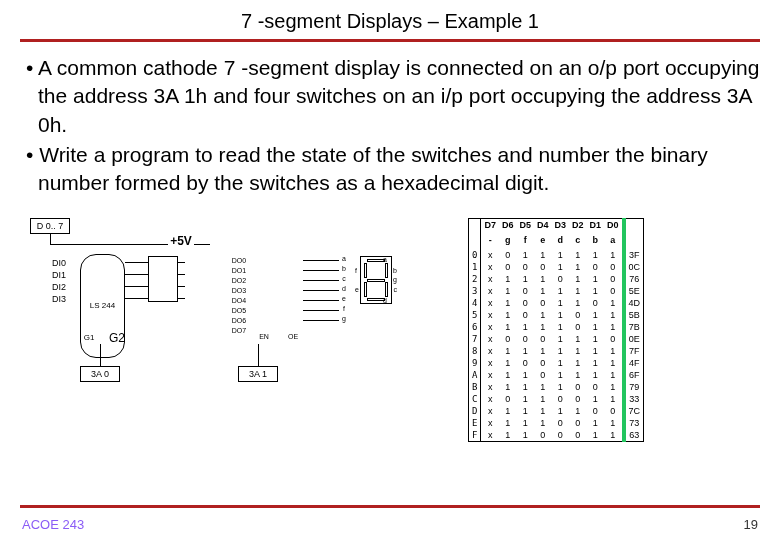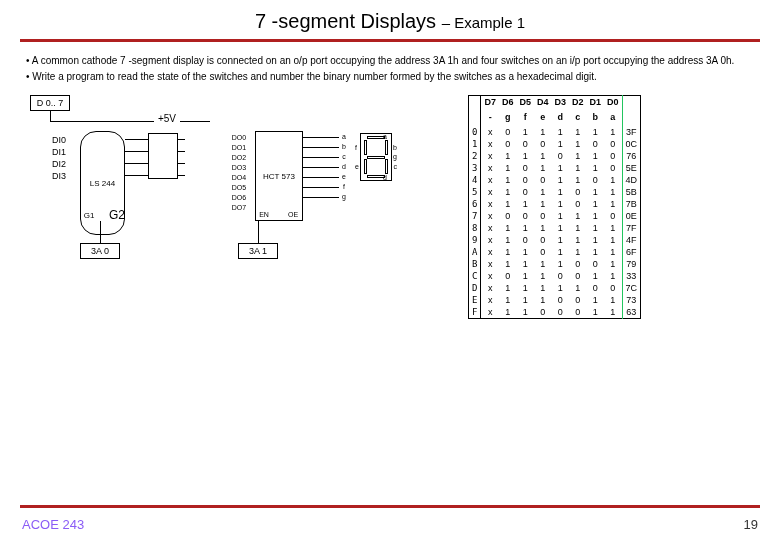--- a/index.html
+++ b/index.html
@@ -17,7 +17,7 @@
     margin-bottom: 6px;
   }
   .title-main { font-weight: normal; }
-  .title-sub { font-size: 15px; }
+  .title-sub { font-size: 20px; }
   .hr-red {
     border: none;
     border-top: 3px solid #b02020;

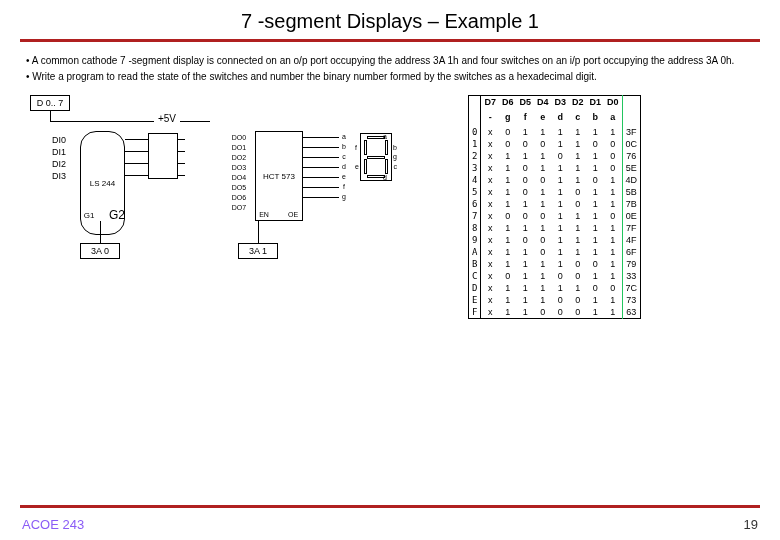--- a/index.html
+++ b/index.html
@@ -31,9 +31,9 @@
     bottom: 32px;
   }
   .bullets {
-    font-size: 10px;
+    font-size: 21px;
     line-height: 1.35;
-    margin-bottom: 12px;
+    margin-bottom: 20px;
     padding-left: 6px;
   }
   .bullets li { list-style: none; text-indent: -12px; padding-left: 12px; margin-bottom: 2px;}

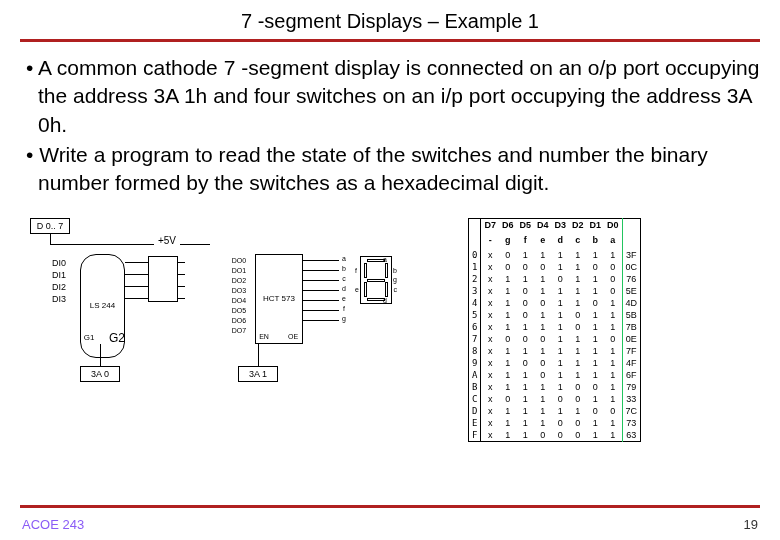--- a/index.html
+++ b/index.html
@@ -144,7 +144,7 @@
       <div class="nob dbox" style="left:62px;top:115px;width:14px;height:10px;font-size:8px;">G1</div>
       <div class="nob dbox" style="left:90px;top:115px;width:14px;height:10px;font-size:12px;">G2</div>
 
-      <div class="nob dbox" style="left:134px;top:18px;width:26px;height:10px;font-size:10px;">+5V</div>
+      <div class="nob dbox" style="left:148px;top:18px;width:26px;height:10px;font-size:12px;font-weight:bold;">+5V</div>
       <div class="wire-h" style="left:105px;top:44px;width:60px;"></div>
       <div class="wire-h" style="left:105px;top:56px;width:60px;"></div>
       <div class="wire-h" style="left:105px;top:68px;width:60px;"></div>

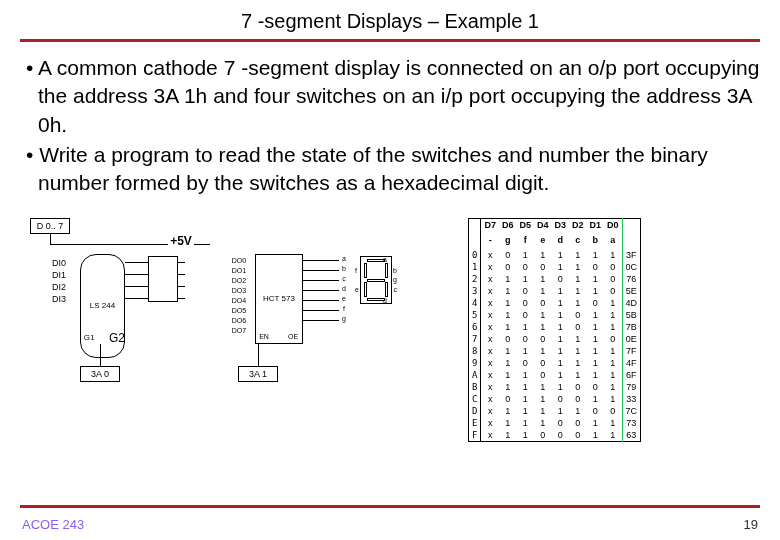--- a/index.html
+++ b/index.html
@@ -72,7 +72,7 @@
     padding: 1px 3px;
     text-align: center;
   }
-  .truth .lsep { border-left: 1px solid #22c55e; }
+  .truth .lsep { border-left: 4px solid #22c55e; }
   .truth .rsep { border-right: 1px solid #000; }
   .truth thead th { padding-bottom: 4px; }
   .truth tbody { }

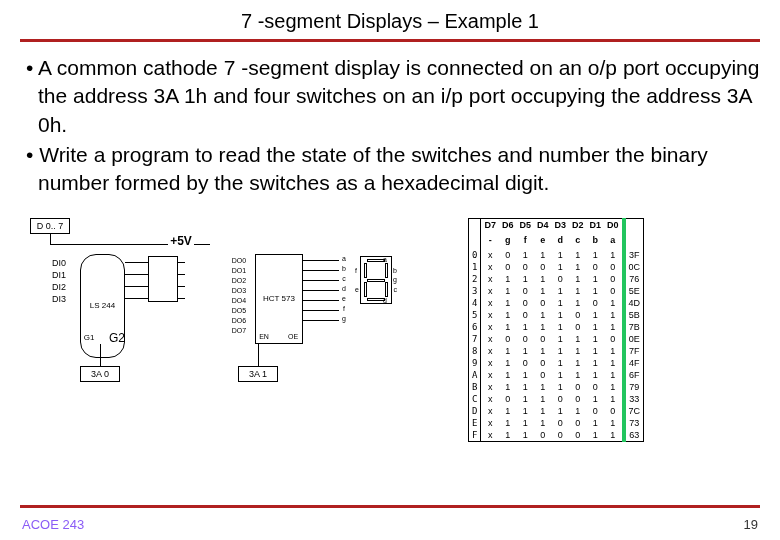--- a/index.html
+++ b/index.html
@@ -164,7 +164,6 @@
       <div class="nob dbox" style="left:208px;top:98px;width:22px;height:9px;font-size:7px;">DO6</div>
       <div class="nob dbox" style="left:208px;top:108px;width:22px;height:9px;font-size:7px;">DO7</div>
 
-      <div class="dbox" style="left:235px;top:36px;width:48px;height:90px;font-size:8px;">HCT 573</div>
       <div class="nob dbox" style="left:237px;top:114px;width:14px;height:10px;font-size:7px;">EN</div>
       <div class="nob dbox" style="left:266px;top:114px;width:14px;height:10px;font-size:7px;">OE</div>
 

